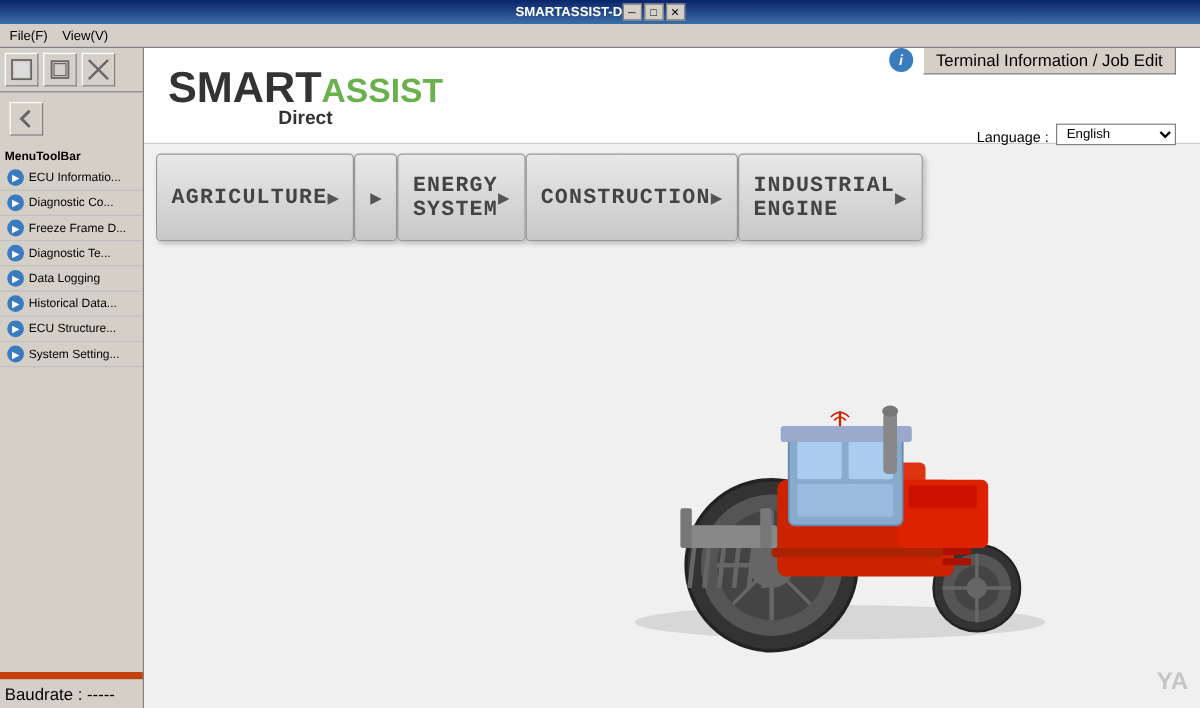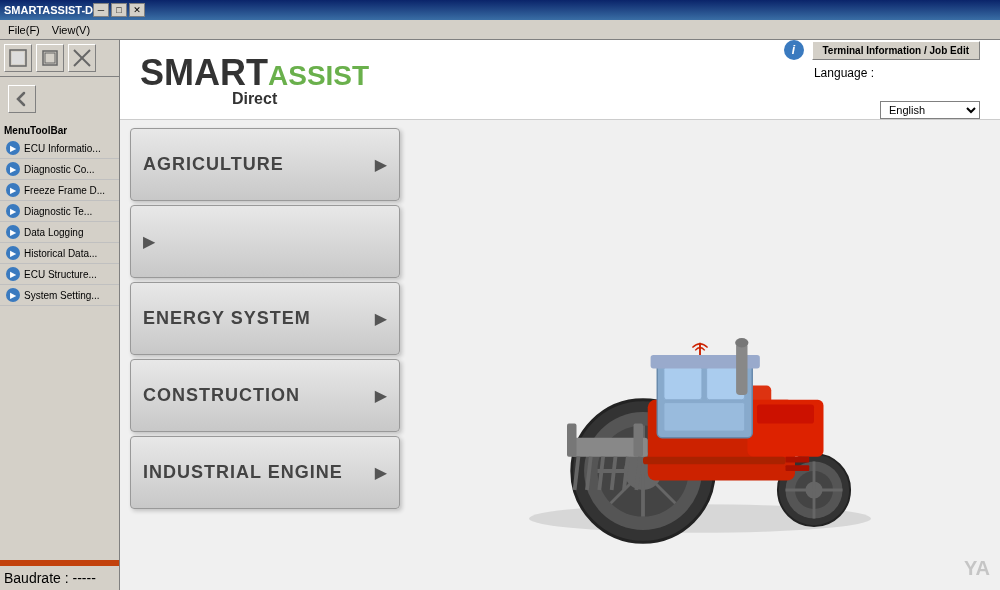--- a/index.html
+++ b/index.html
@@ -20,7 +20,7 @@
       background: linear-gradient(to bottom, #0a246a, #3a6ea5);
       display: flex;
       align-items: center;
-      justify-content: flex-start;
+      justify-content: center;
       padding: 0 4px;
     }
     .window-title {

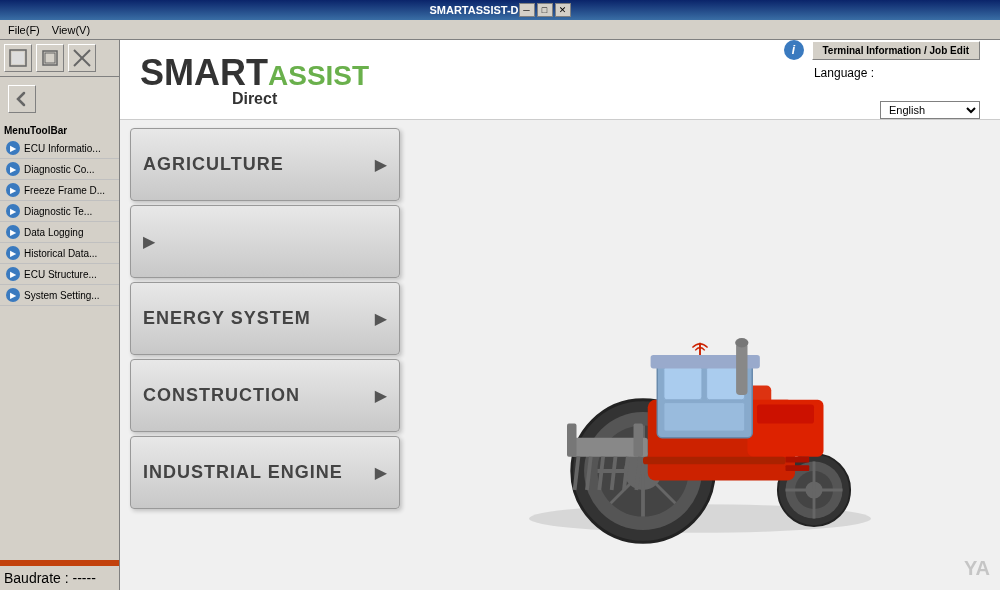--- a/index.html
+++ b/index.html
@@ -205,8 +205,7 @@
       border-left-color: #ffffff;
       padding: 3px 10px;
       cursor: pointer;
-      font-size: 10px;
-      font-weight: bold;
+      font-size: 14px;
     }
     .info-icon {
       width: 20px;

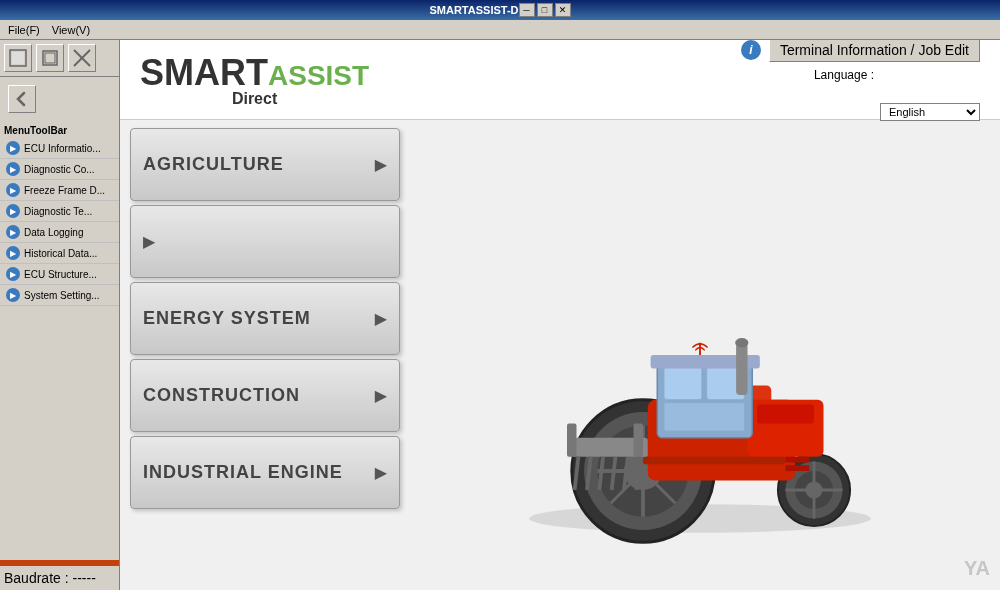--- a/index.html
+++ b/index.html
@@ -222,7 +222,7 @@
     }
     .language-area {
       display: flex;
-      align-items: flex-start;
+      align-items: flex-end;
       gap: 6px;
       font-size: 12px;
     }

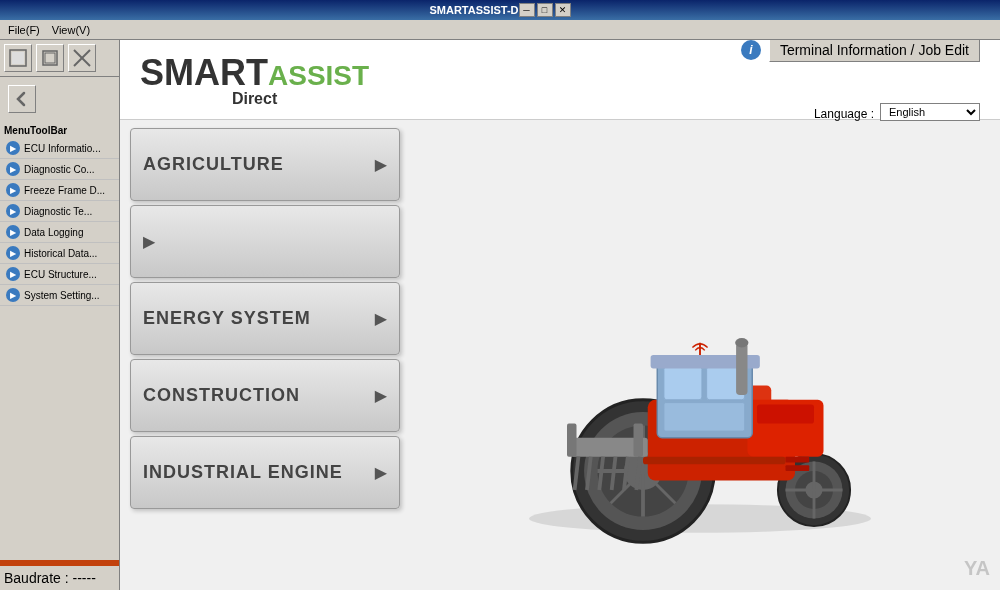--- a/index.html
+++ b/index.html
@@ -238,11 +238,11 @@
     
     .categories {
       display: flex;
-      flex-direction: column;
       gap: 0;
       padding: 8px 10px;
       float: left;
       width: 290px;
+      font-family: Liberation Mono, monospace;
     }
     .category-btn {
       background: linear-gradient(to bottom, #e8e8e8, #c8c8c8);

